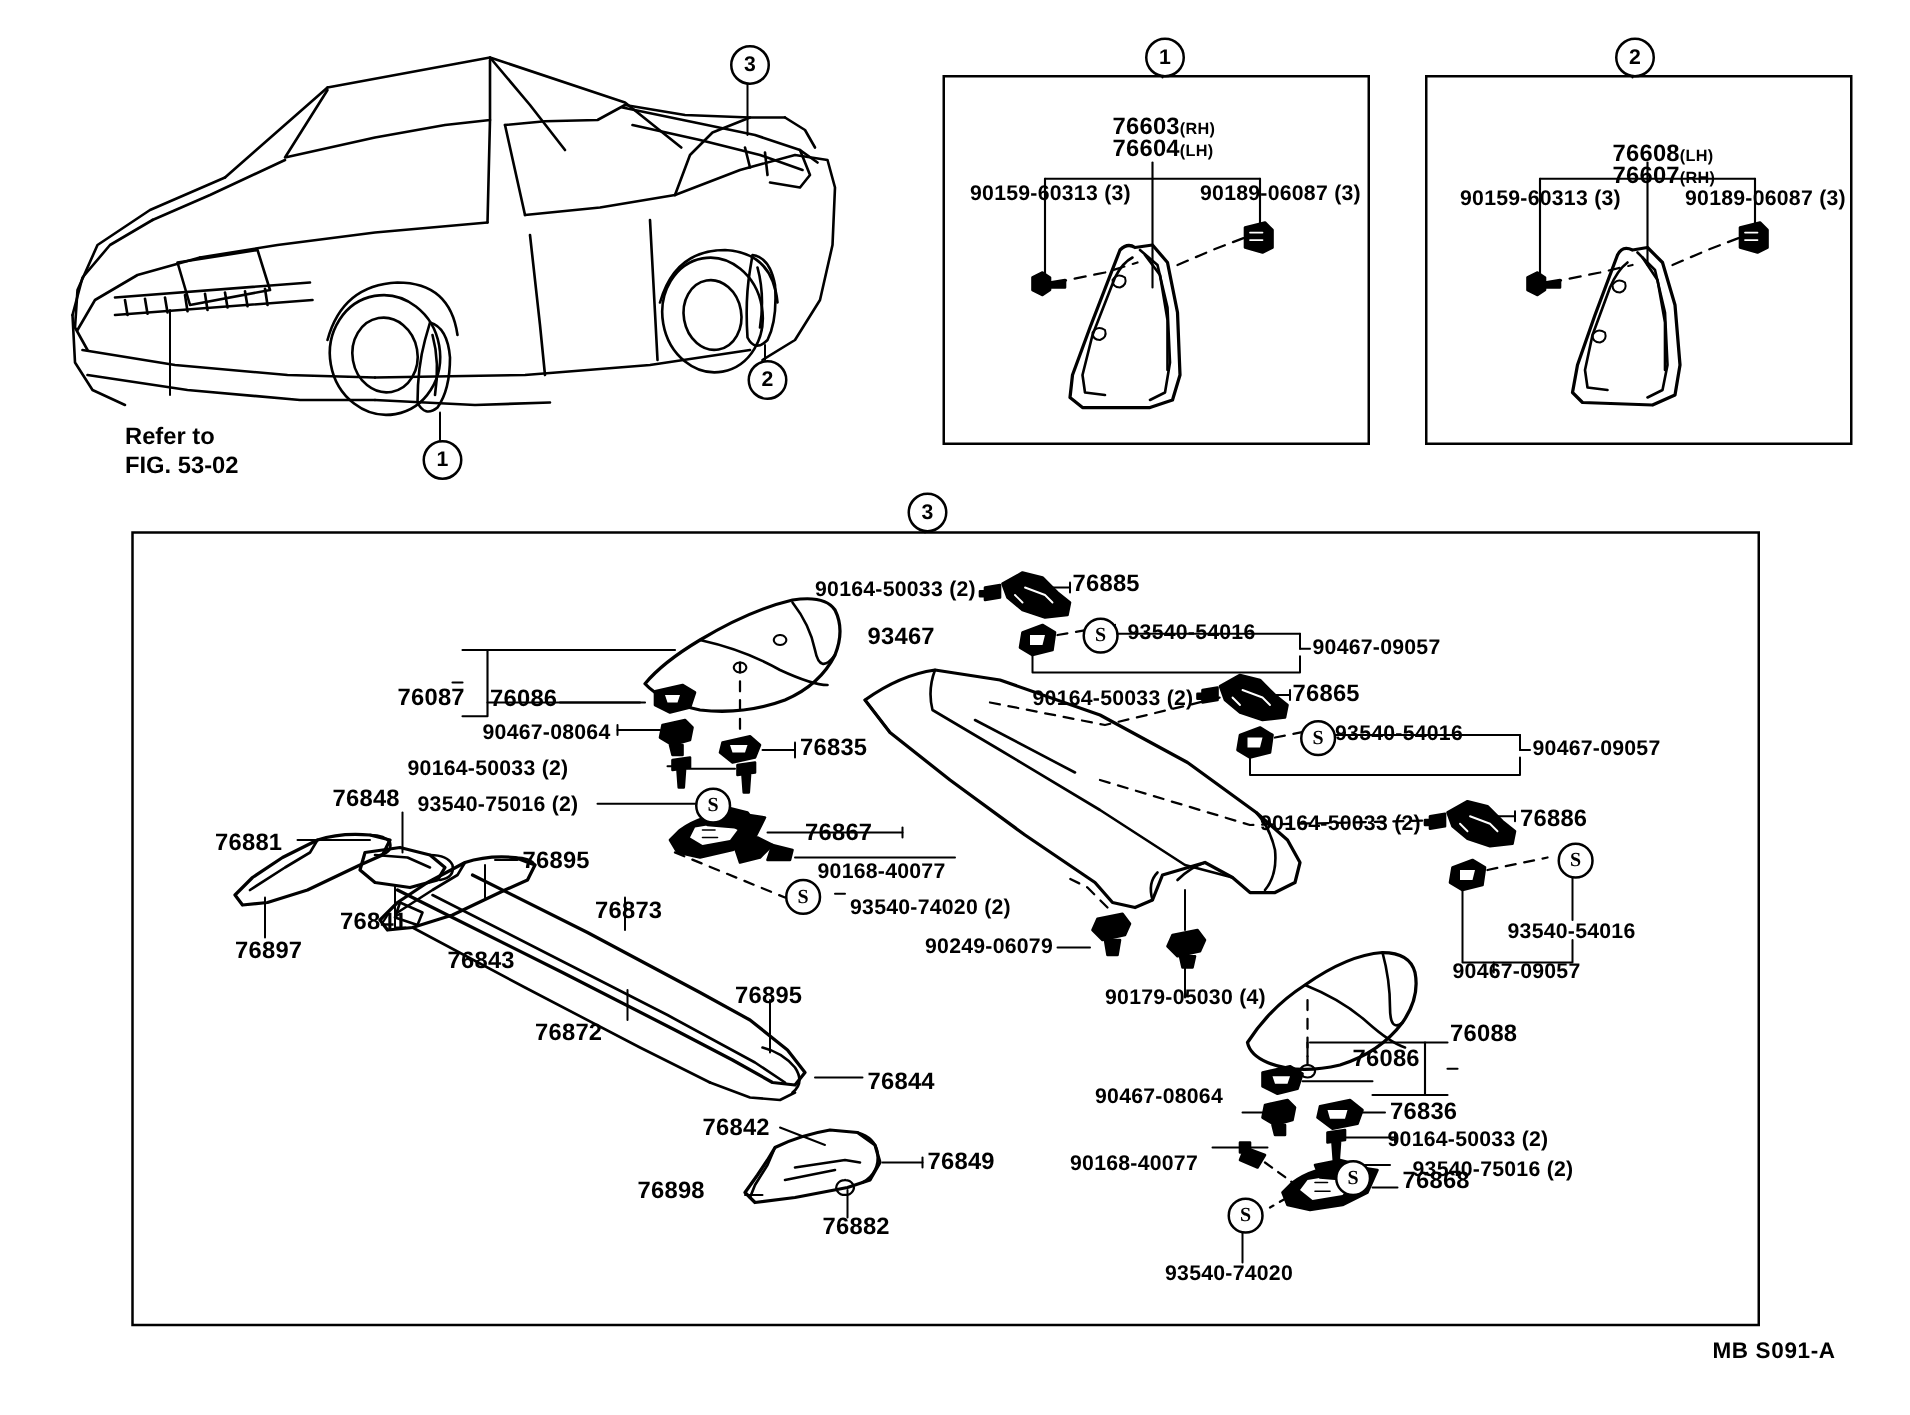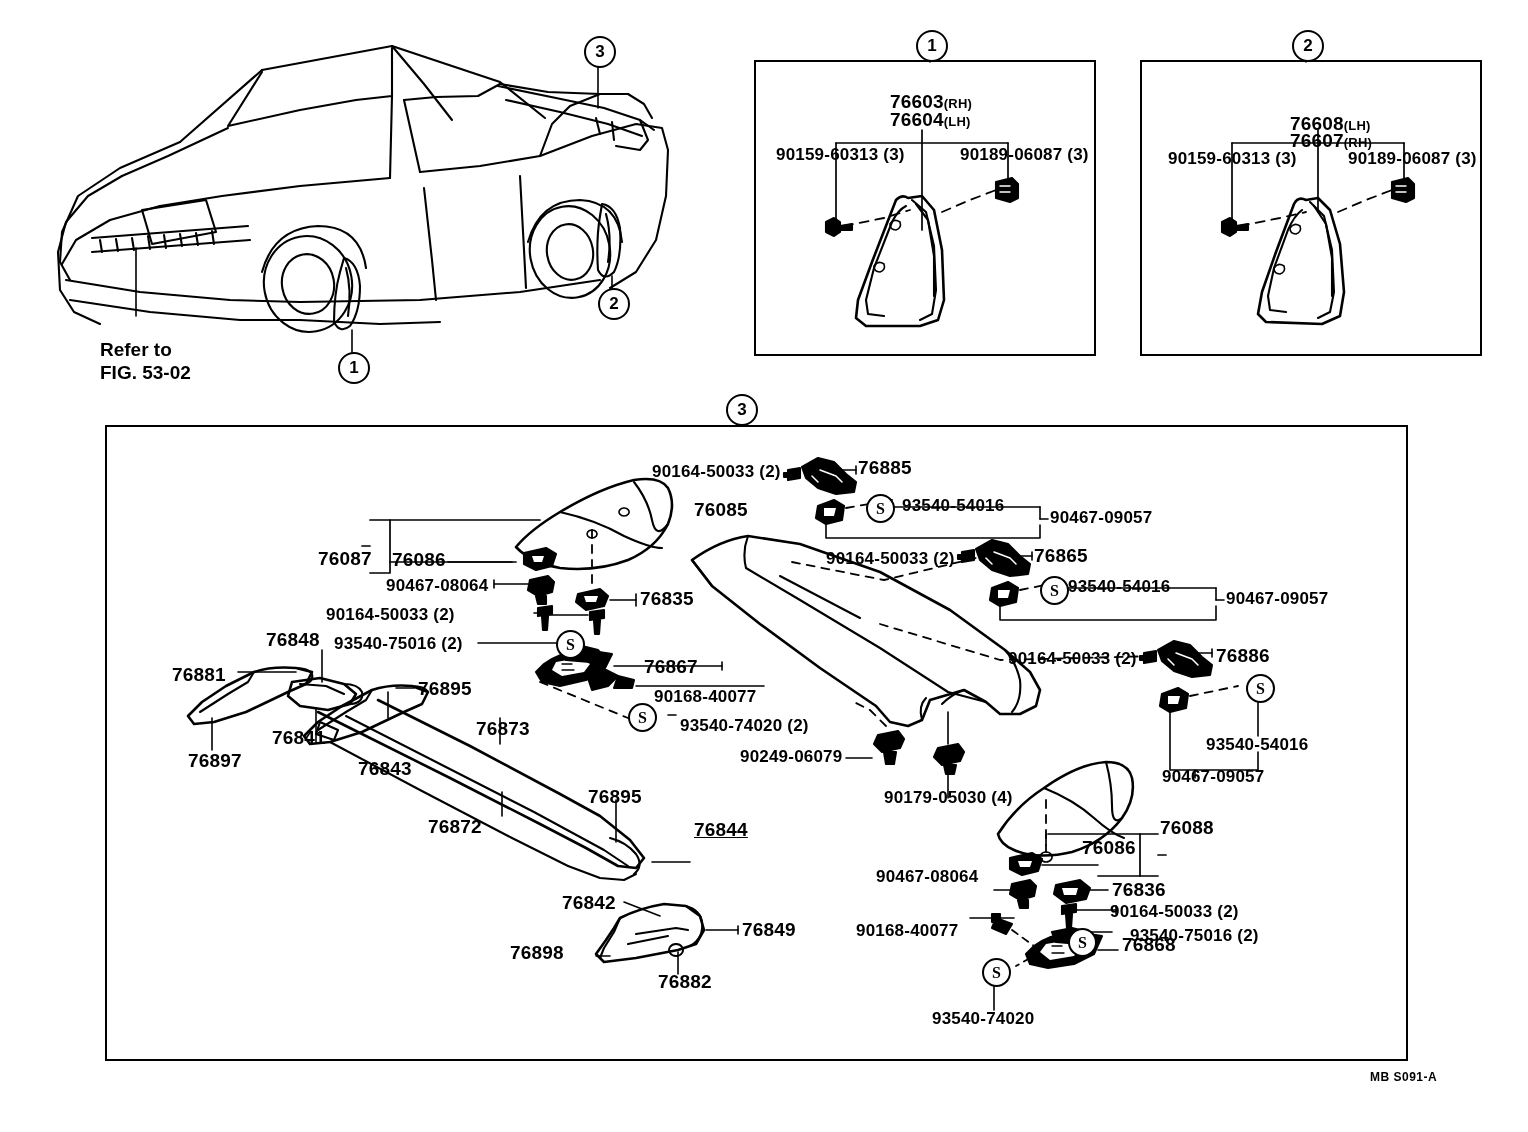--- a/index.html
+++ b/index.html
@@ -425,7 +425,7 @@
   <div class="lbl mid" style="left:334px;top:635px;">93540-75016 (2)</div>
   <div class="lbl" style="left:640px;top:589px;">76835</div>
 
-  <div class="lbl" style="left:694px;top:500px;">76085</div>
+  <div class="lbl" style="left:694px;top:500px;">93467</div>
 
   <div class="lbl mid" style="left:652px;top:463px;">90164-50033 (2)</div>
   <div class="lbl" style="left:858px;top:458px;text-align:center;">76885</div>

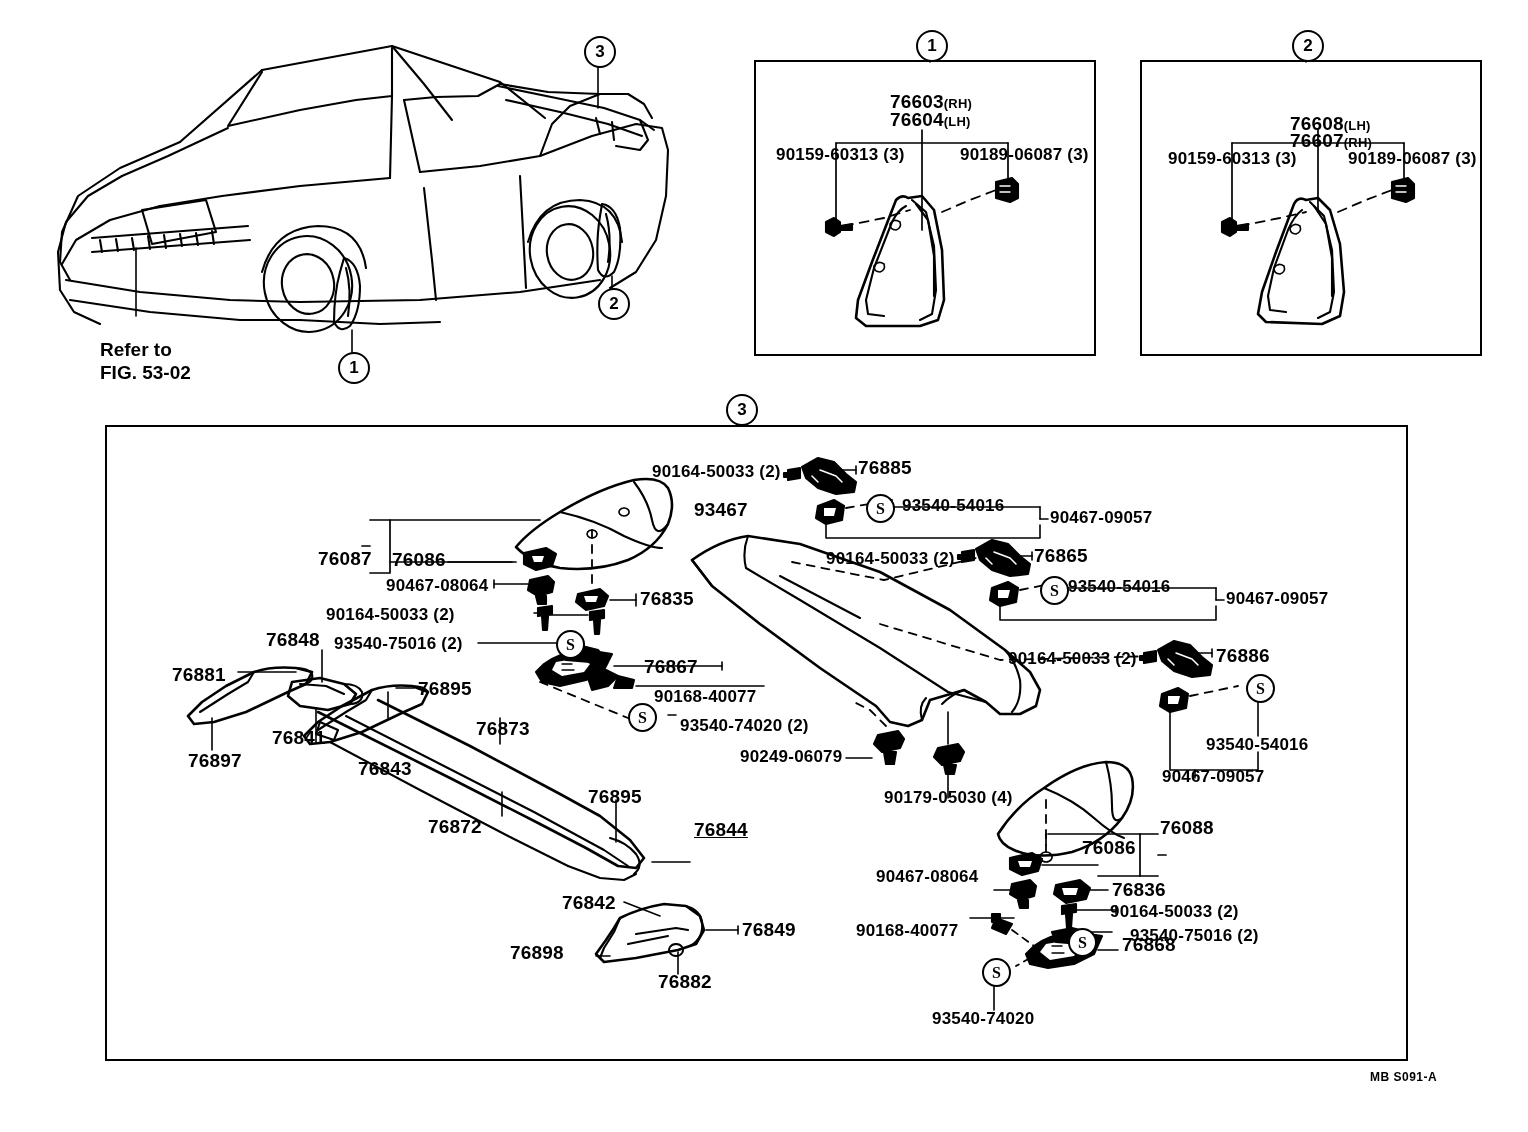--- a/index.html
+++ b/index.html
@@ -451,7 +451,7 @@
   <div class="lbl" style="left:476px;top:719px;">76873</div>
   <div class="lbl" style="left:428px;top:817px;">76872</div>
   <div class="lbl" style="left:588px;top:787px;">76895</div>
-  <div class="lbl" style="left:694px;top:820px;text-decoration:underline;">76844</div>
+  <div class="lbl" style="left:694px;top:856px;">76844</div>
   <div class="lbl" style="left:562px;top:893px;">76842</div>
   <div class="lbl" style="left:742px;top:920px;">76849</div>
   <div class="lbl" style="left:510px;top:943px;">76898</div>

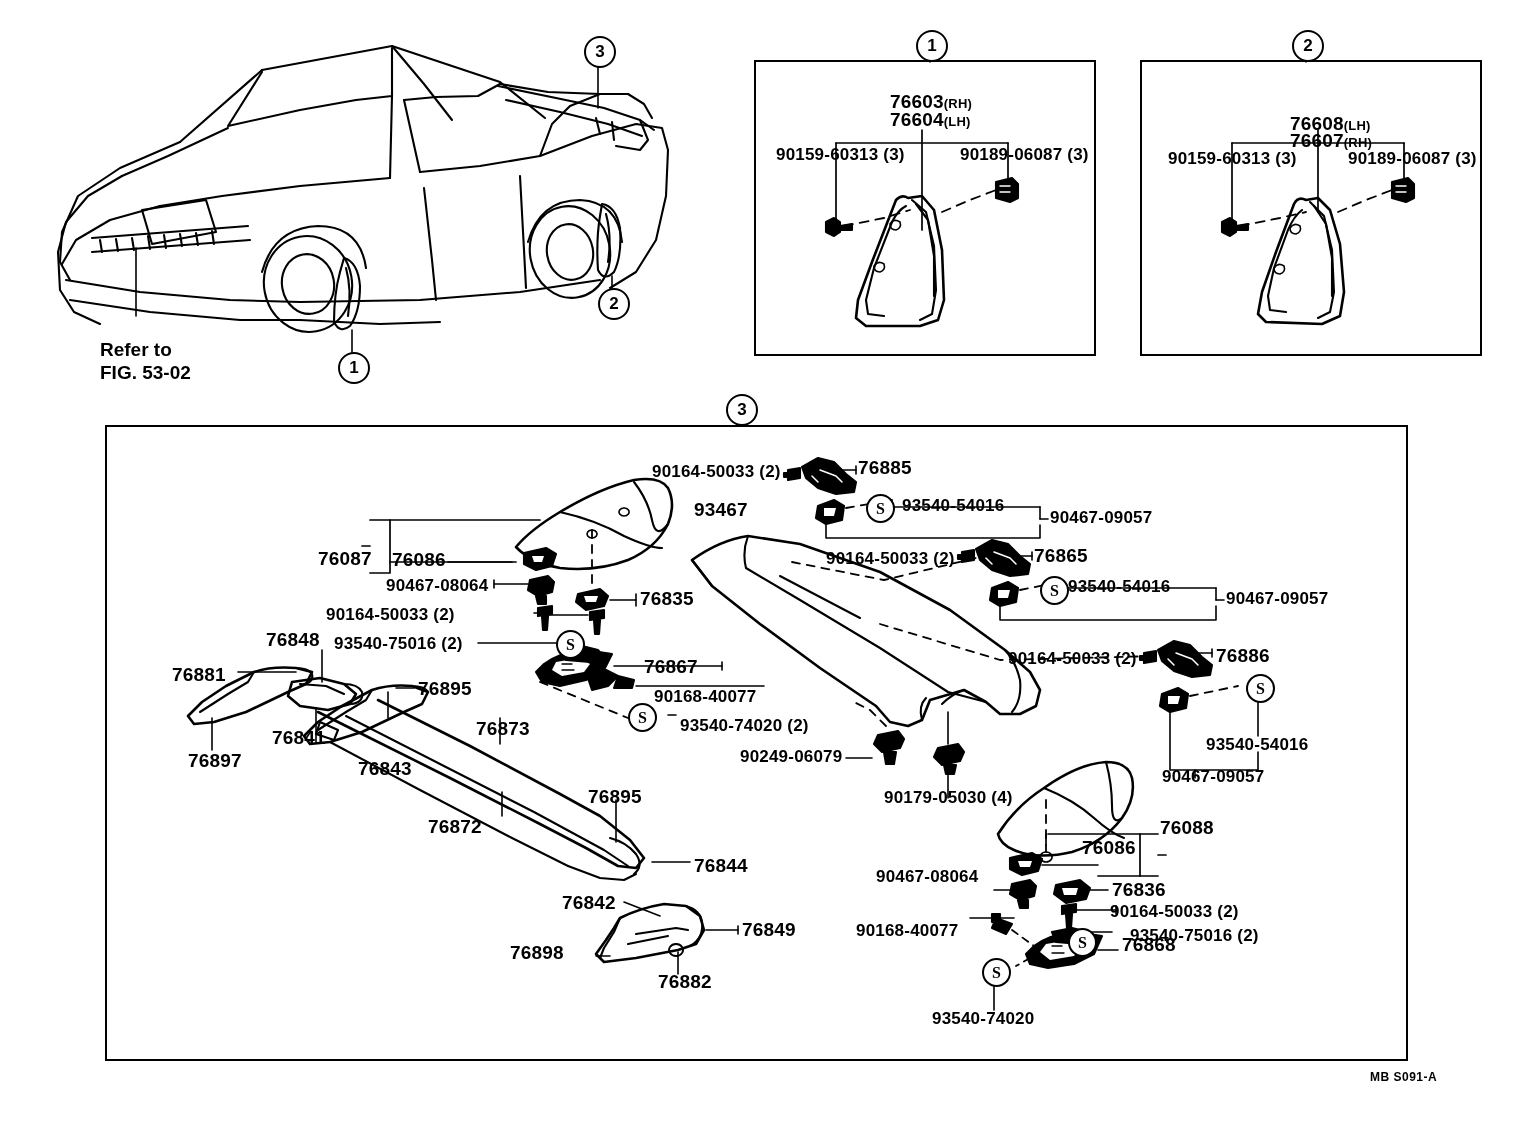--- a/index.html
+++ b/index.html
@@ -18,7 +18,7 @@
        background:#fff;font-family:"Liberation Serif",serif;}
   .panel{position:absolute;border:2.3px solid #000;background:transparent;}
   .refer{position:absolute;font-size:19px;font-weight:bold;line-height:1.22;white-space:pre;}
-  .footcode{position:absolute;font-size:12px;font-weight:bold;letter-spacing:.5px;}
+  .footcode{position:absolute;font-size:18px;font-weight:bold;letter-spacing:.5px;}
   .rh{font-size:13px;vertical-align:baseline;}
 </style>
 </head>

